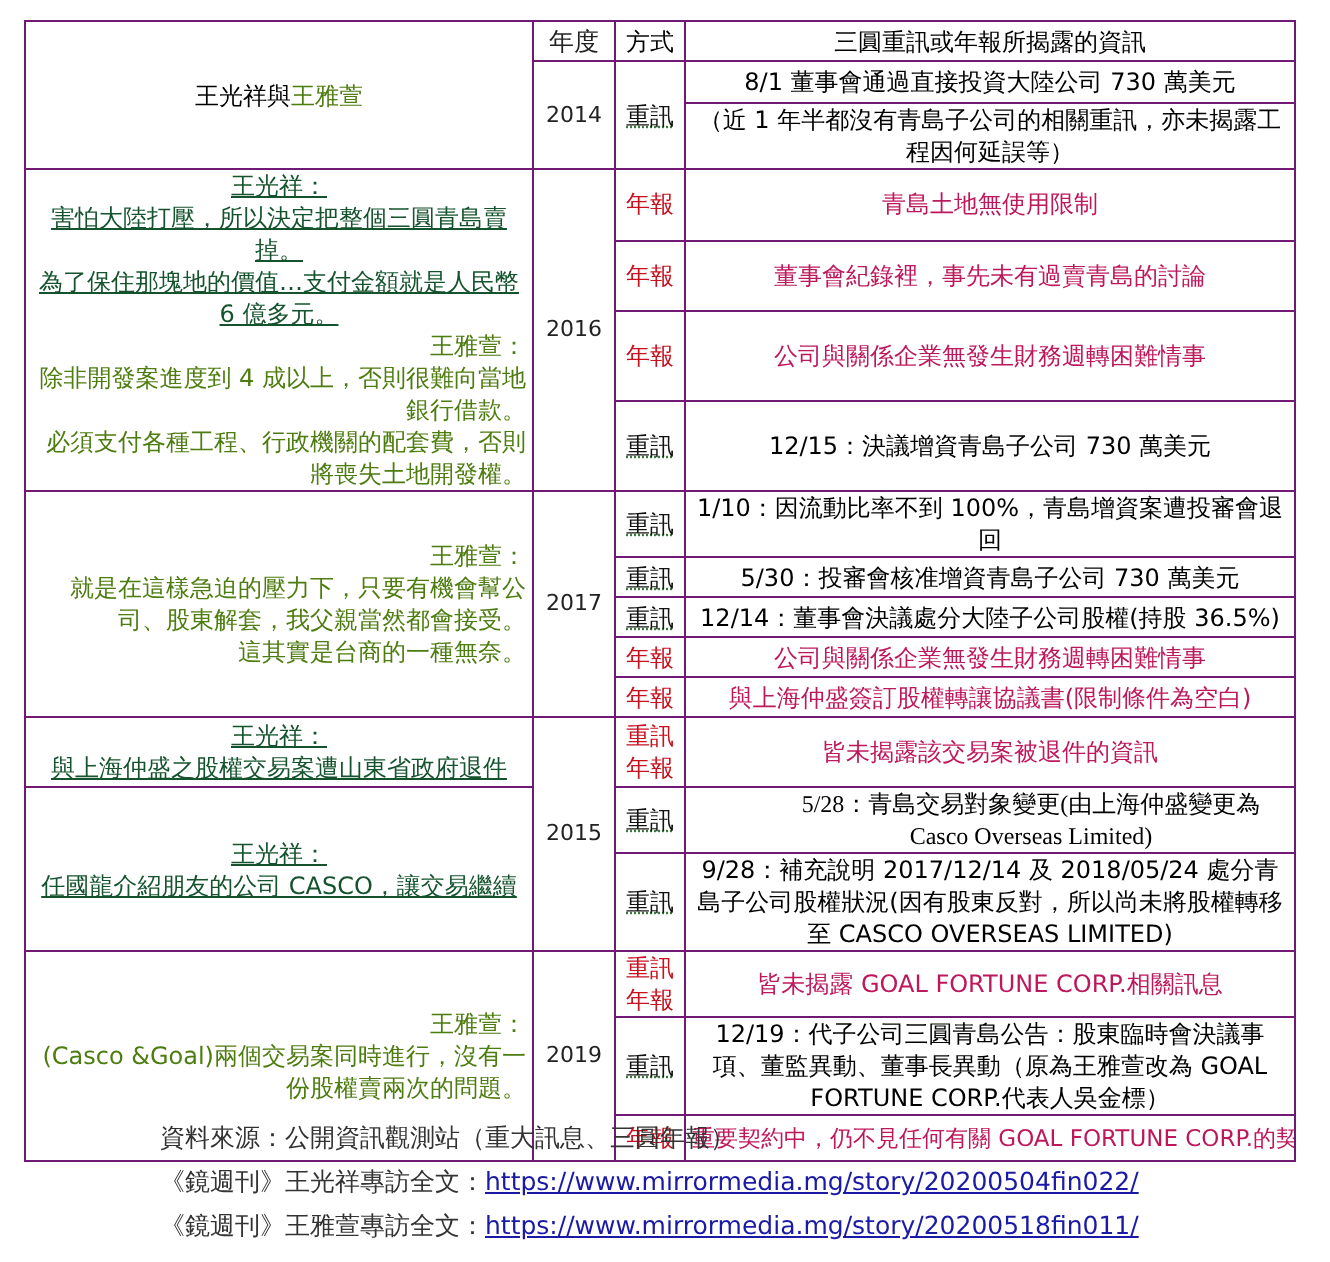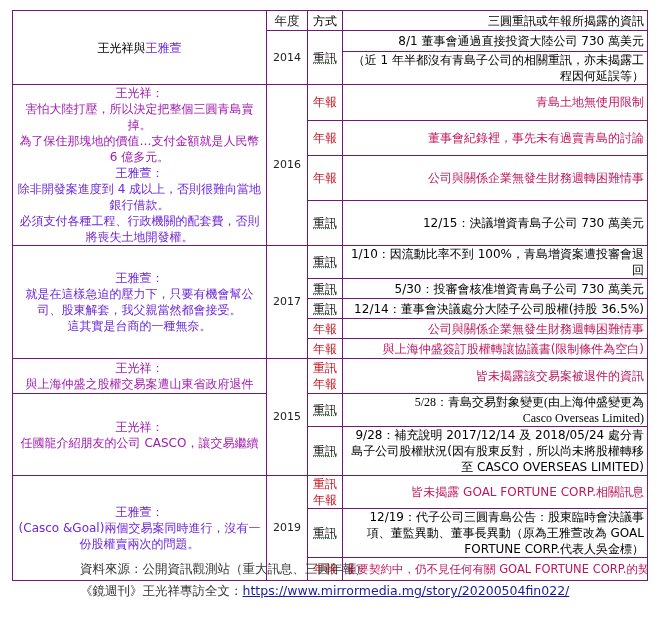--- a/index.html
+++ b/index.html
@@ -12,7 +12,7 @@
   .c1 { width:248px; text-align:center; }
   .c2 { width:34px; text-align:center; font-size:11px !important; color:#222; }
   .c3 { width:28px; text-align:center; padding:0 2px !important; }
-  .c4 { text-align:right; }
+  .c4 { text-align:center; }
   .hdr td { height:19px; font-size:12.5px; }
   .red { color:#be185d; }
   .quote-blue { color:#a21caf; }

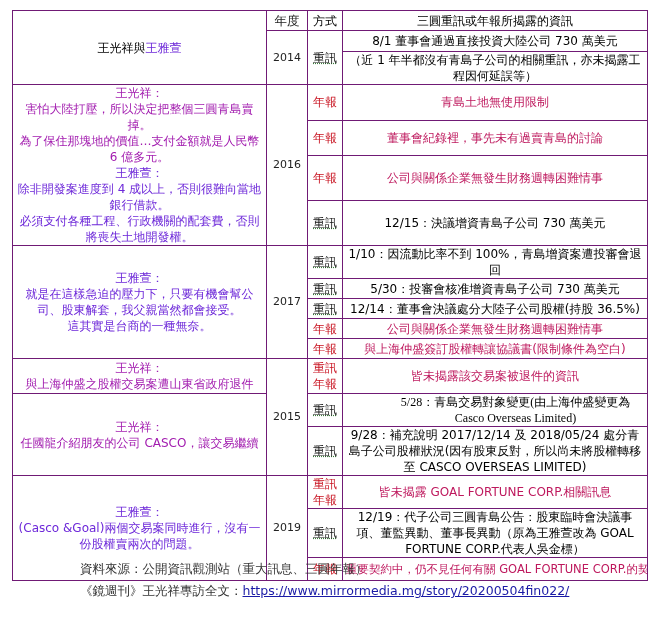--- a/index.html
+++ b/index.html
@@ -16,7 +16,7 @@
   .hdr td { height:19px; font-size:12.5px; }
   .red { color:#be185d; }
   .quote-blue { color:#a21caf; }
-  .quote-brown { color:#6d28d9; }
+  .quote-brown { color:#4d7c0f;text-align:right; }
   .method-notice { text-decoration: underline; text-decoration-style: dotted; text-decoration-color:#3a7a3a; color:#111; }
   .method-annual { color:#c8101e;font-family:Liberation Serif, serif; }
   .speaker { display:block; }

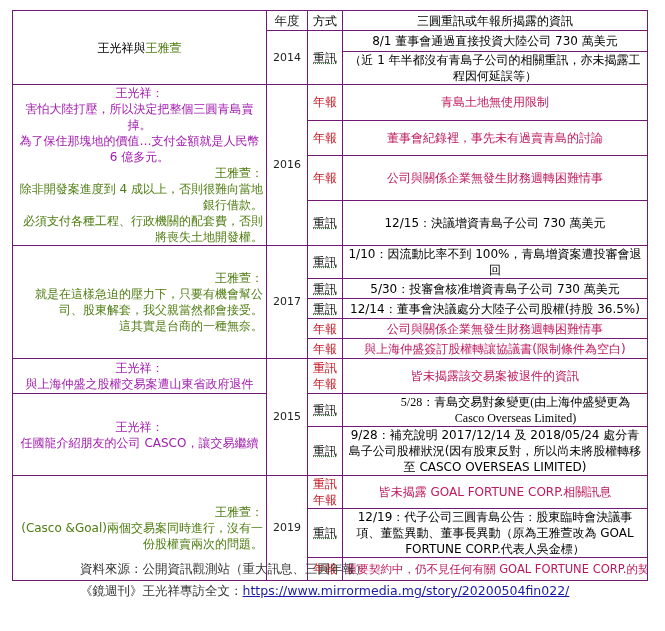--- a/index.html
+++ b/index.html
@@ -15,7 +15,7 @@
   .c4 { text-align:center; }
   .hdr td { height:19px; font-size:12.5px; }
   .red { color:#be185d; }
-  .quote-blue { color:#a21caf; }
+  .quote-blue { color:#14532d;text-decoration:underline; }
   .quote-brown { color:#4d7c0f;text-align:right; }
   .method-notice { text-decoration: underline; text-decoration-style: dotted; text-decoration-color:#3a7a3a; color:#111; }
   .method-annual { color:#c8101e;font-family:Liberation Serif, serif; }

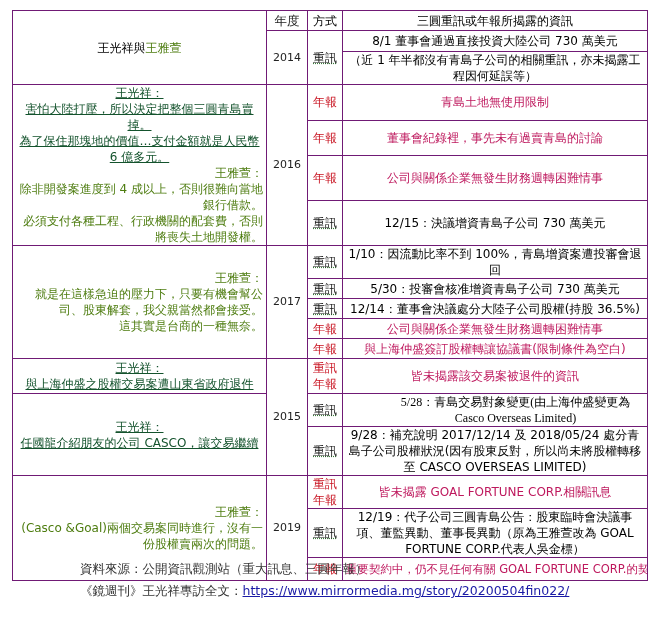--- a/index.html
+++ b/index.html
@@ -160,6 +160,9 @@
   <span class="line">
     <span>《鏡週刊》王光祥專訪全文：</span><a>https://www.mirrormedia.mg/story/20200504fin022/</a>
   </span>
+  <span class="line">
+    <span>《鏡週刊》王雅萱專訪全文：</span><a>https://www.mirrormedia.mg/story/20200518fin011/</a>
+  </span>
 </div>
 
 </body></html>

